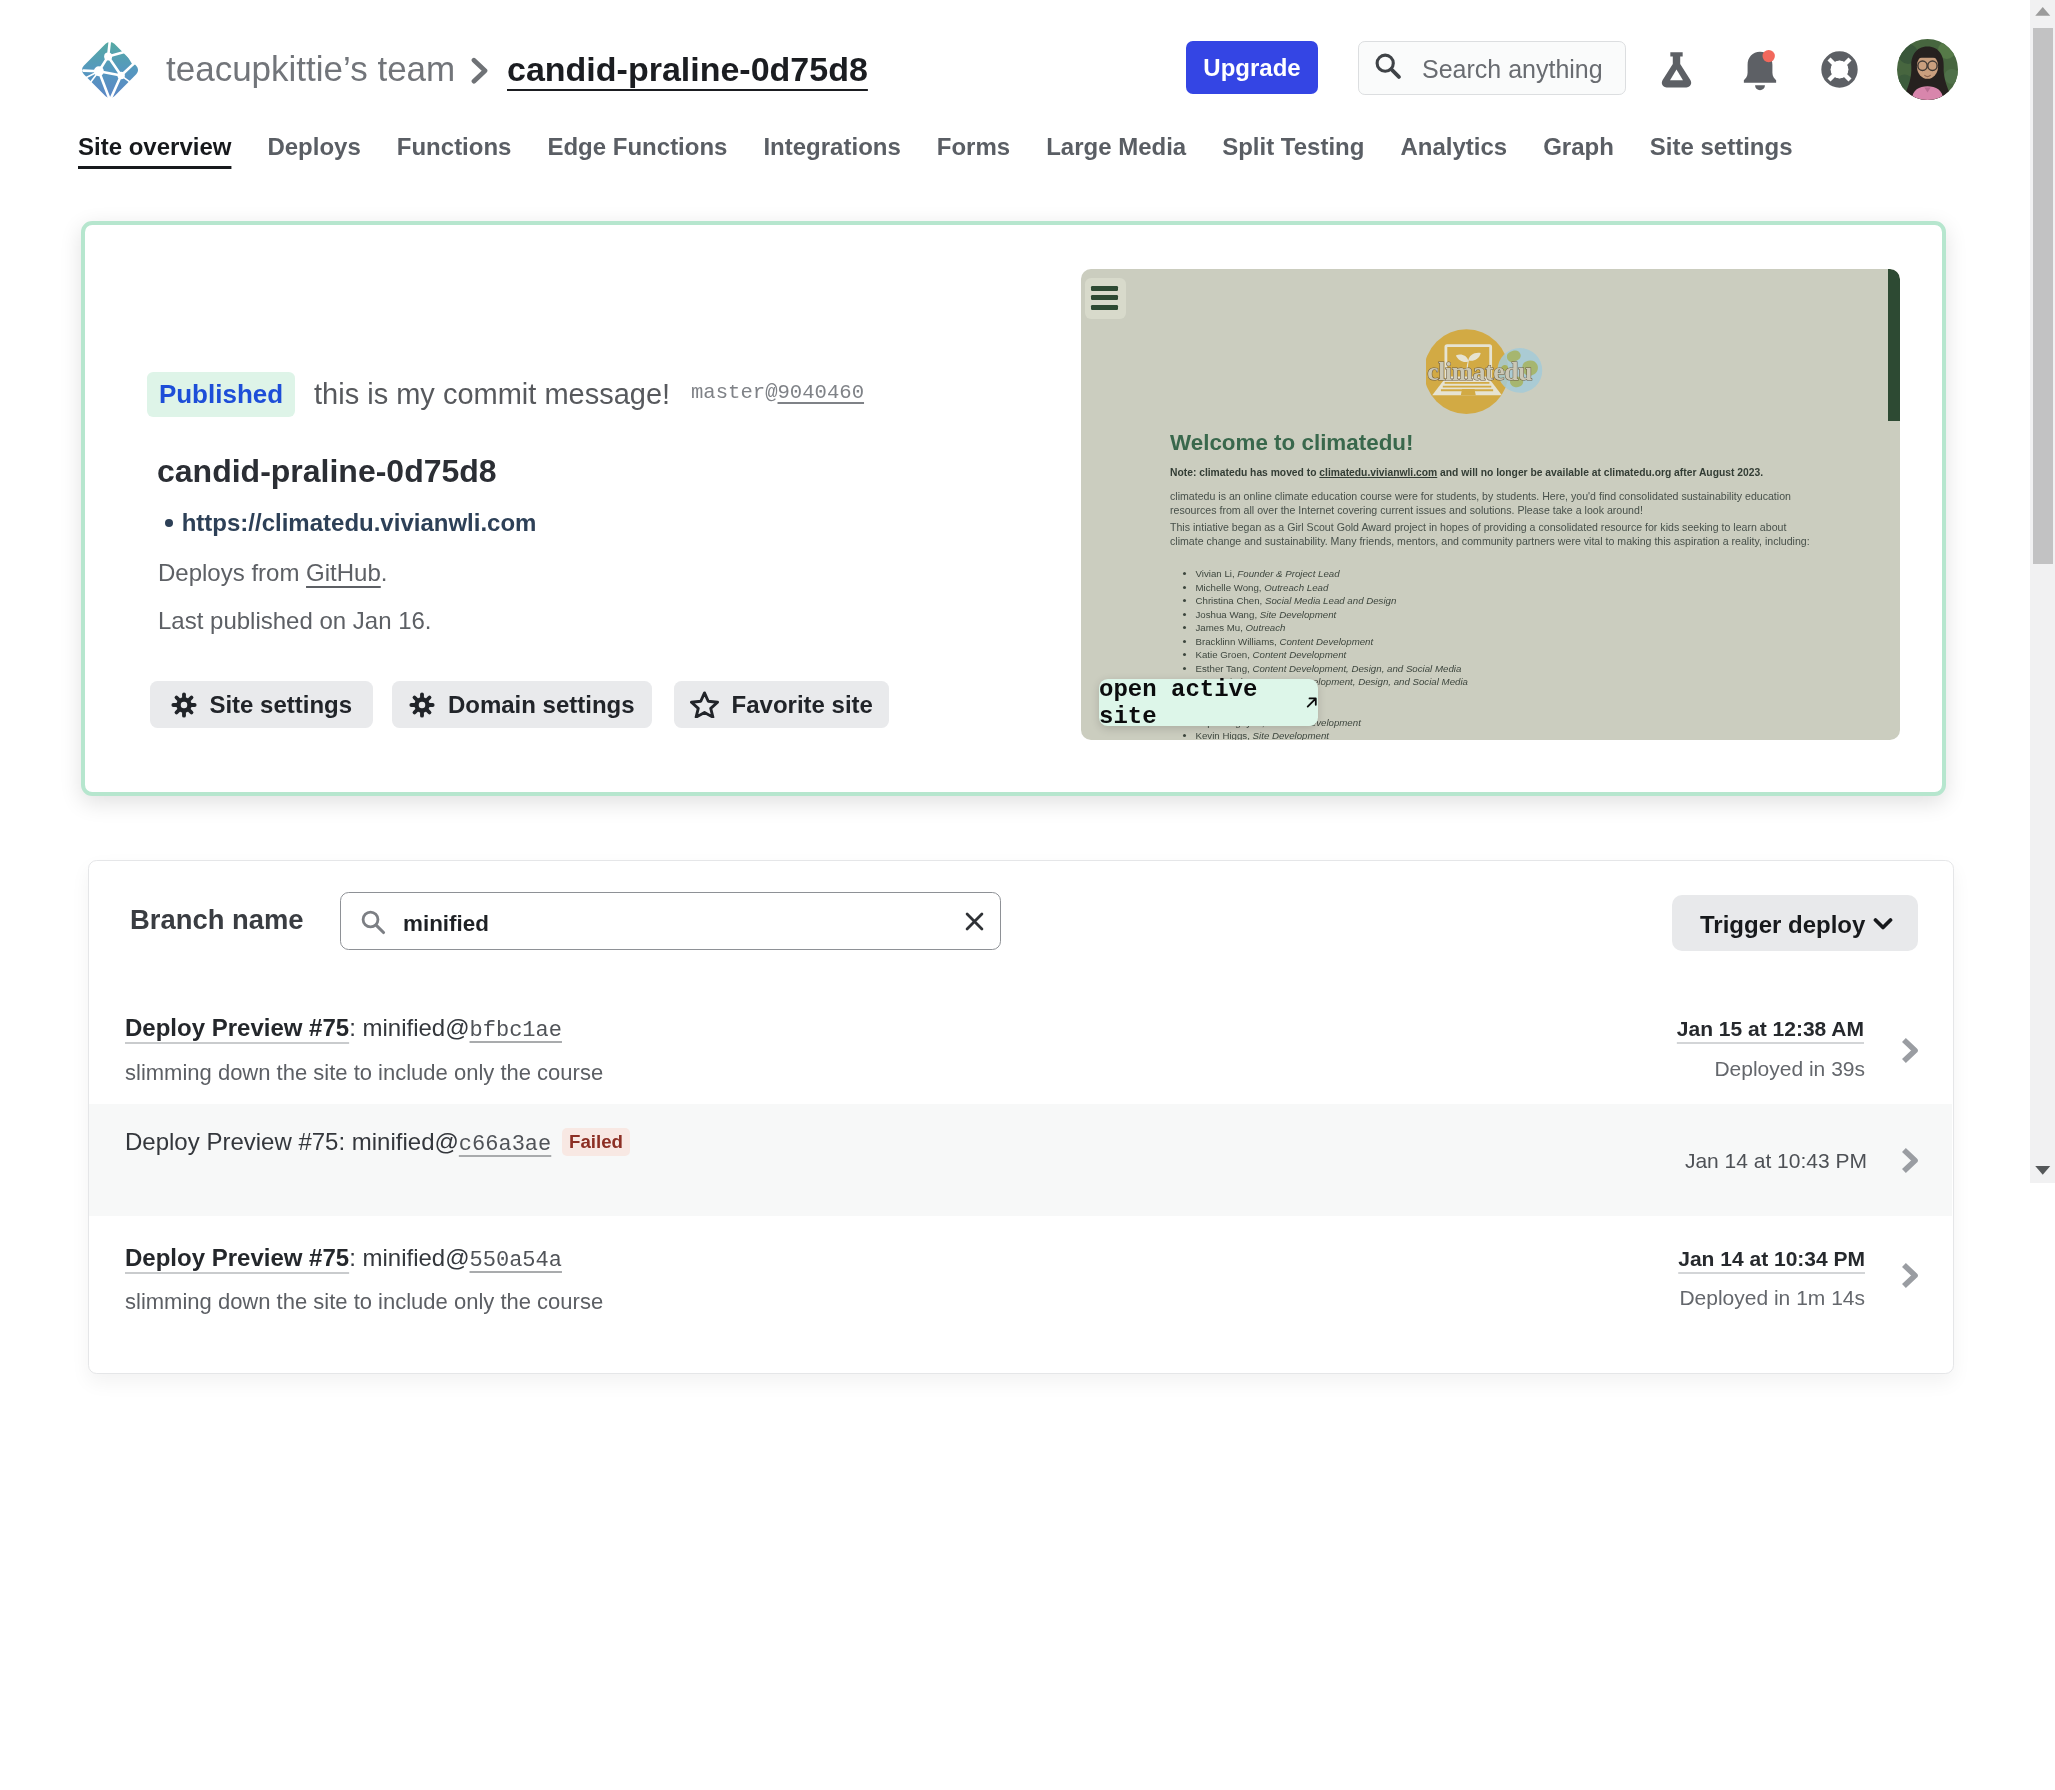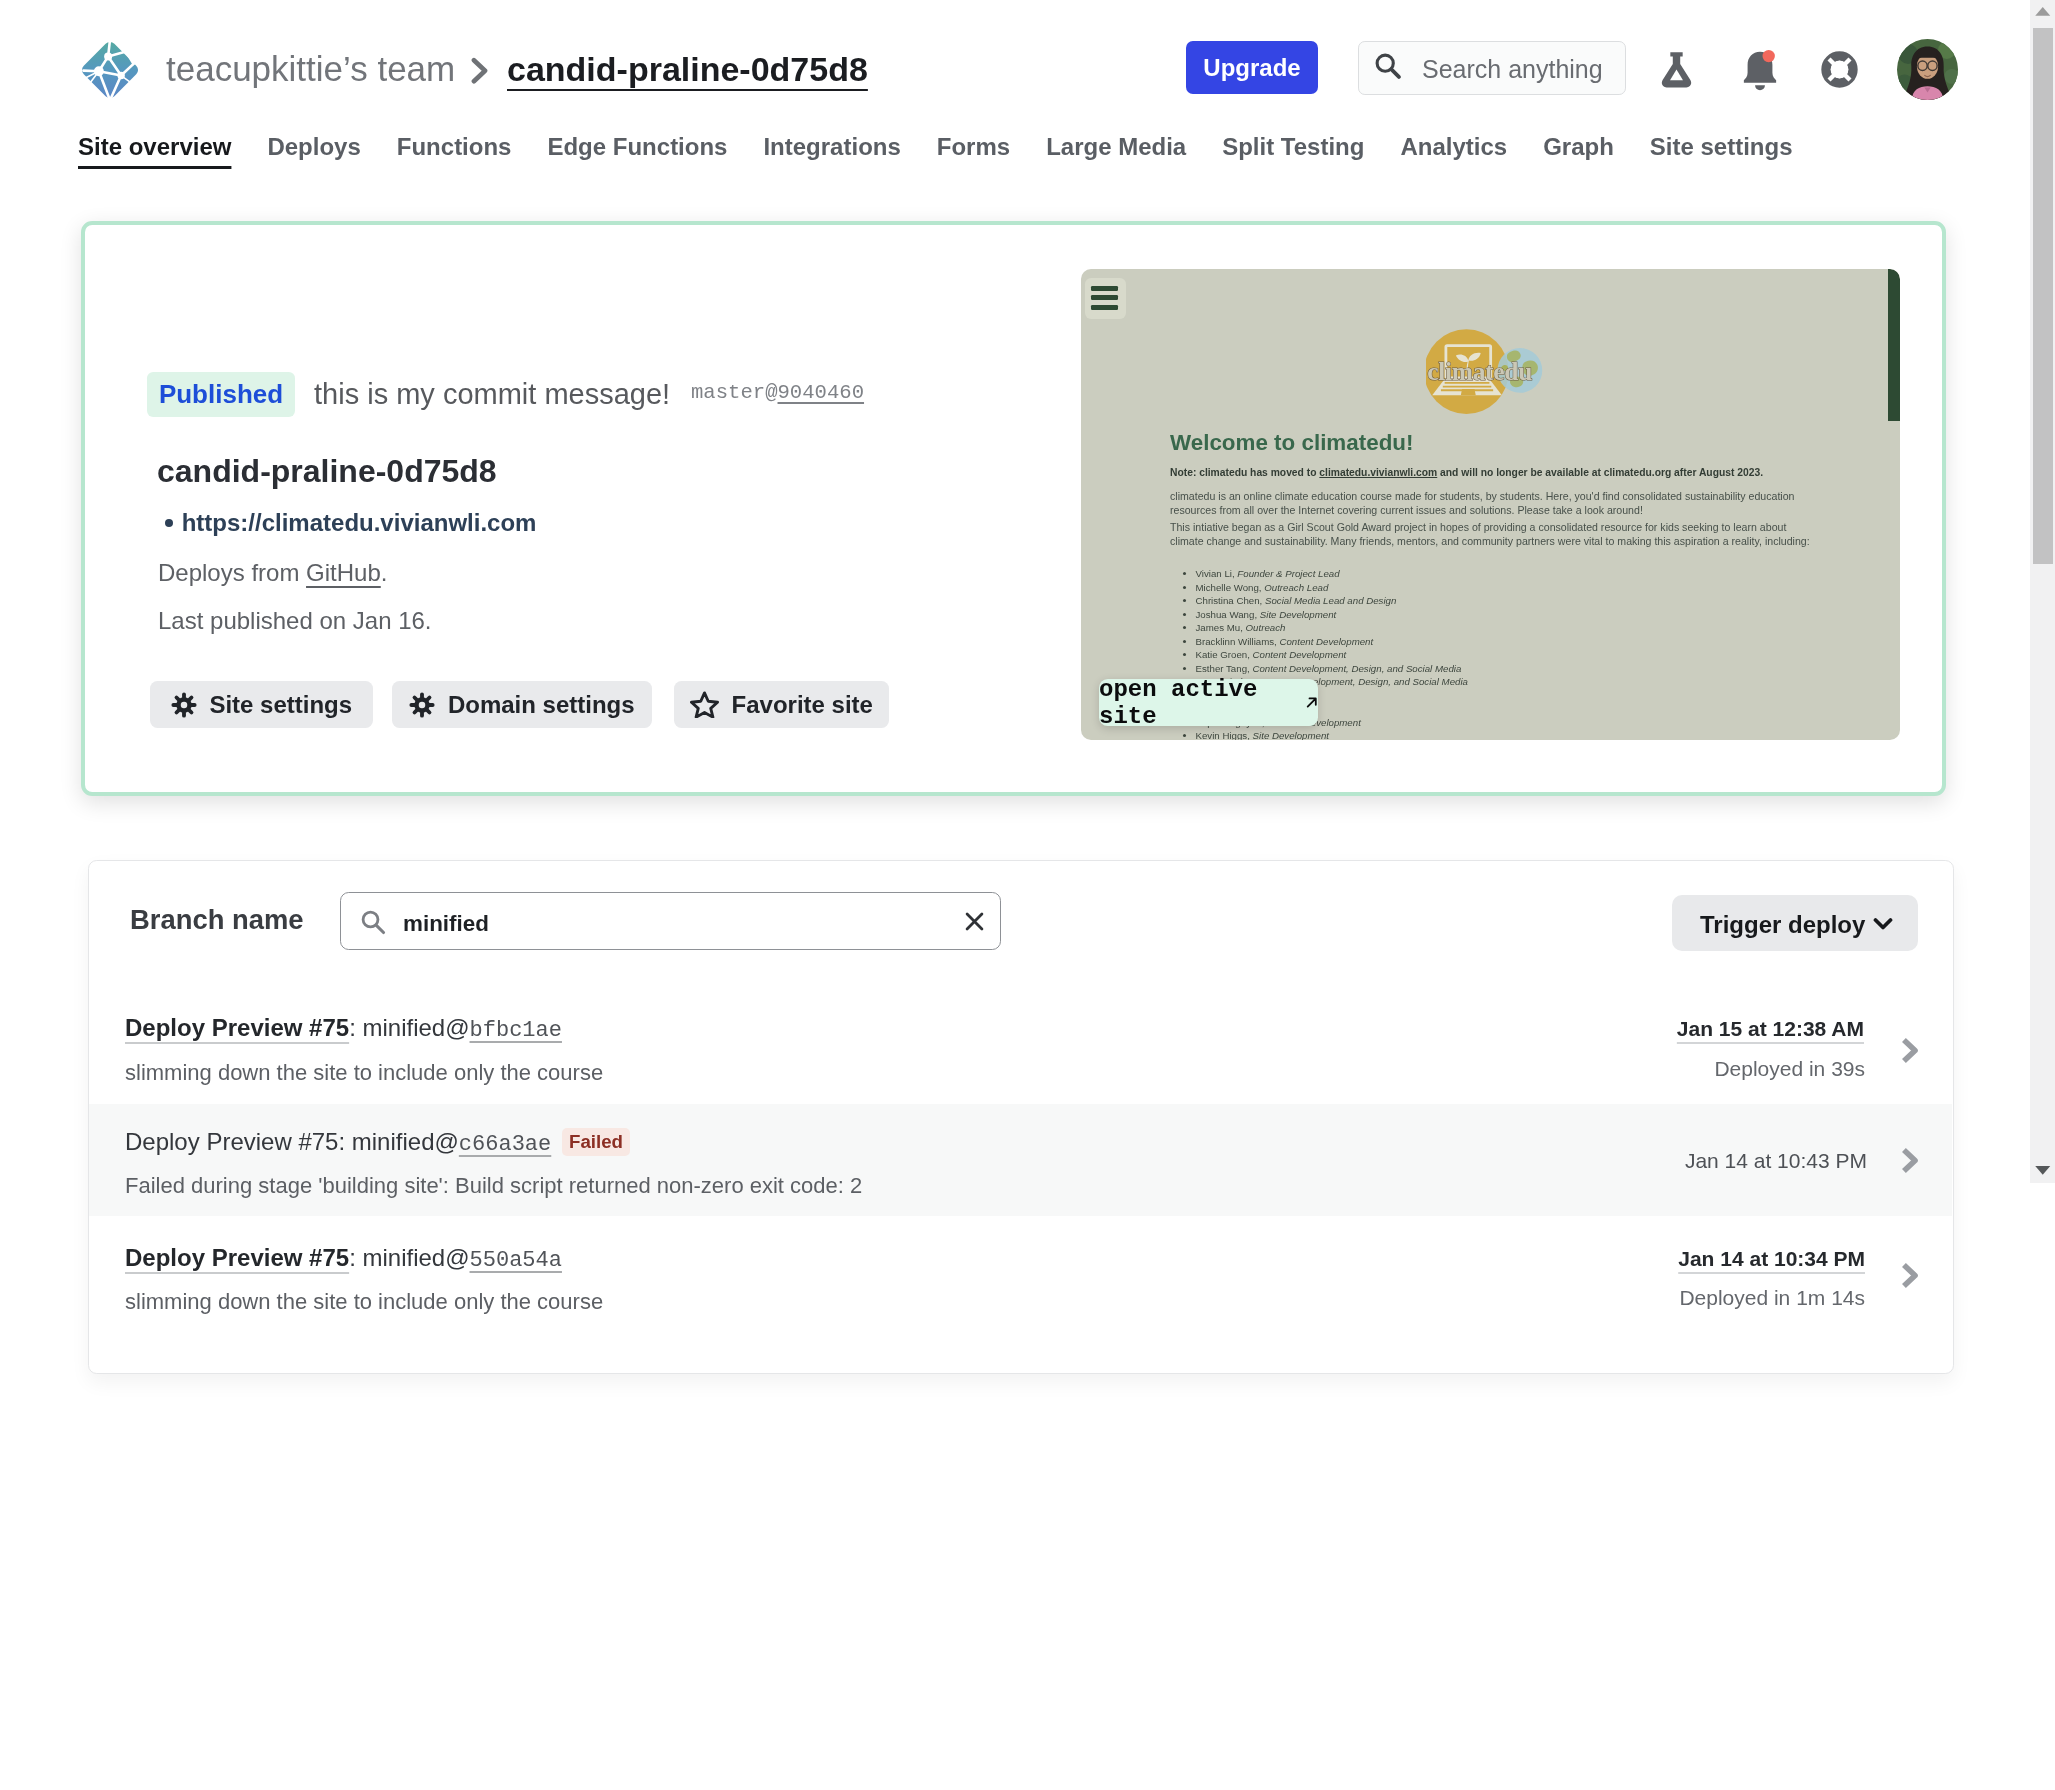--- a/index.html
+++ b/index.html
@@ -252,7 +252,7 @@
     </svg>
     <div id="pv-welcome">Welcome to climatedu!</div>
     <div class="pv-note" style="top:198px;">Note: climatedu has moved to <u>climatedu.vivianwli.com</u> and will no longer be available at climatedu.org after August 2023.</div>
-    <div class="pv-p" style="top:221px;">climatedu is an online climate education course made for students, by students. Here, you'd find consolidated sustainability education resources from all over the Internet covering current issues and solutions. Please take a look around!</div>
+    <div class="pv-p" style="top:221px;">climatedu is an online climate education course were for students, by students. Here, you'd find consolidated sustainability education resources from all over the Internet covering current issues and solutions. Please take a look around!</div>
     <div class="pv-p" style="top:252px;">This intiative began as a Girl Scout Gold Award project in hopes of providing a consolidated resource for kids seeking to learn about climate change and sustainability. Many friends, mentors, and community partners were vital to making this aspiration a reality, including:</div>
     <ul id="pv-bullets">
       <li>Vivian Li, <i>Founder &amp; Project Lead</i></li>

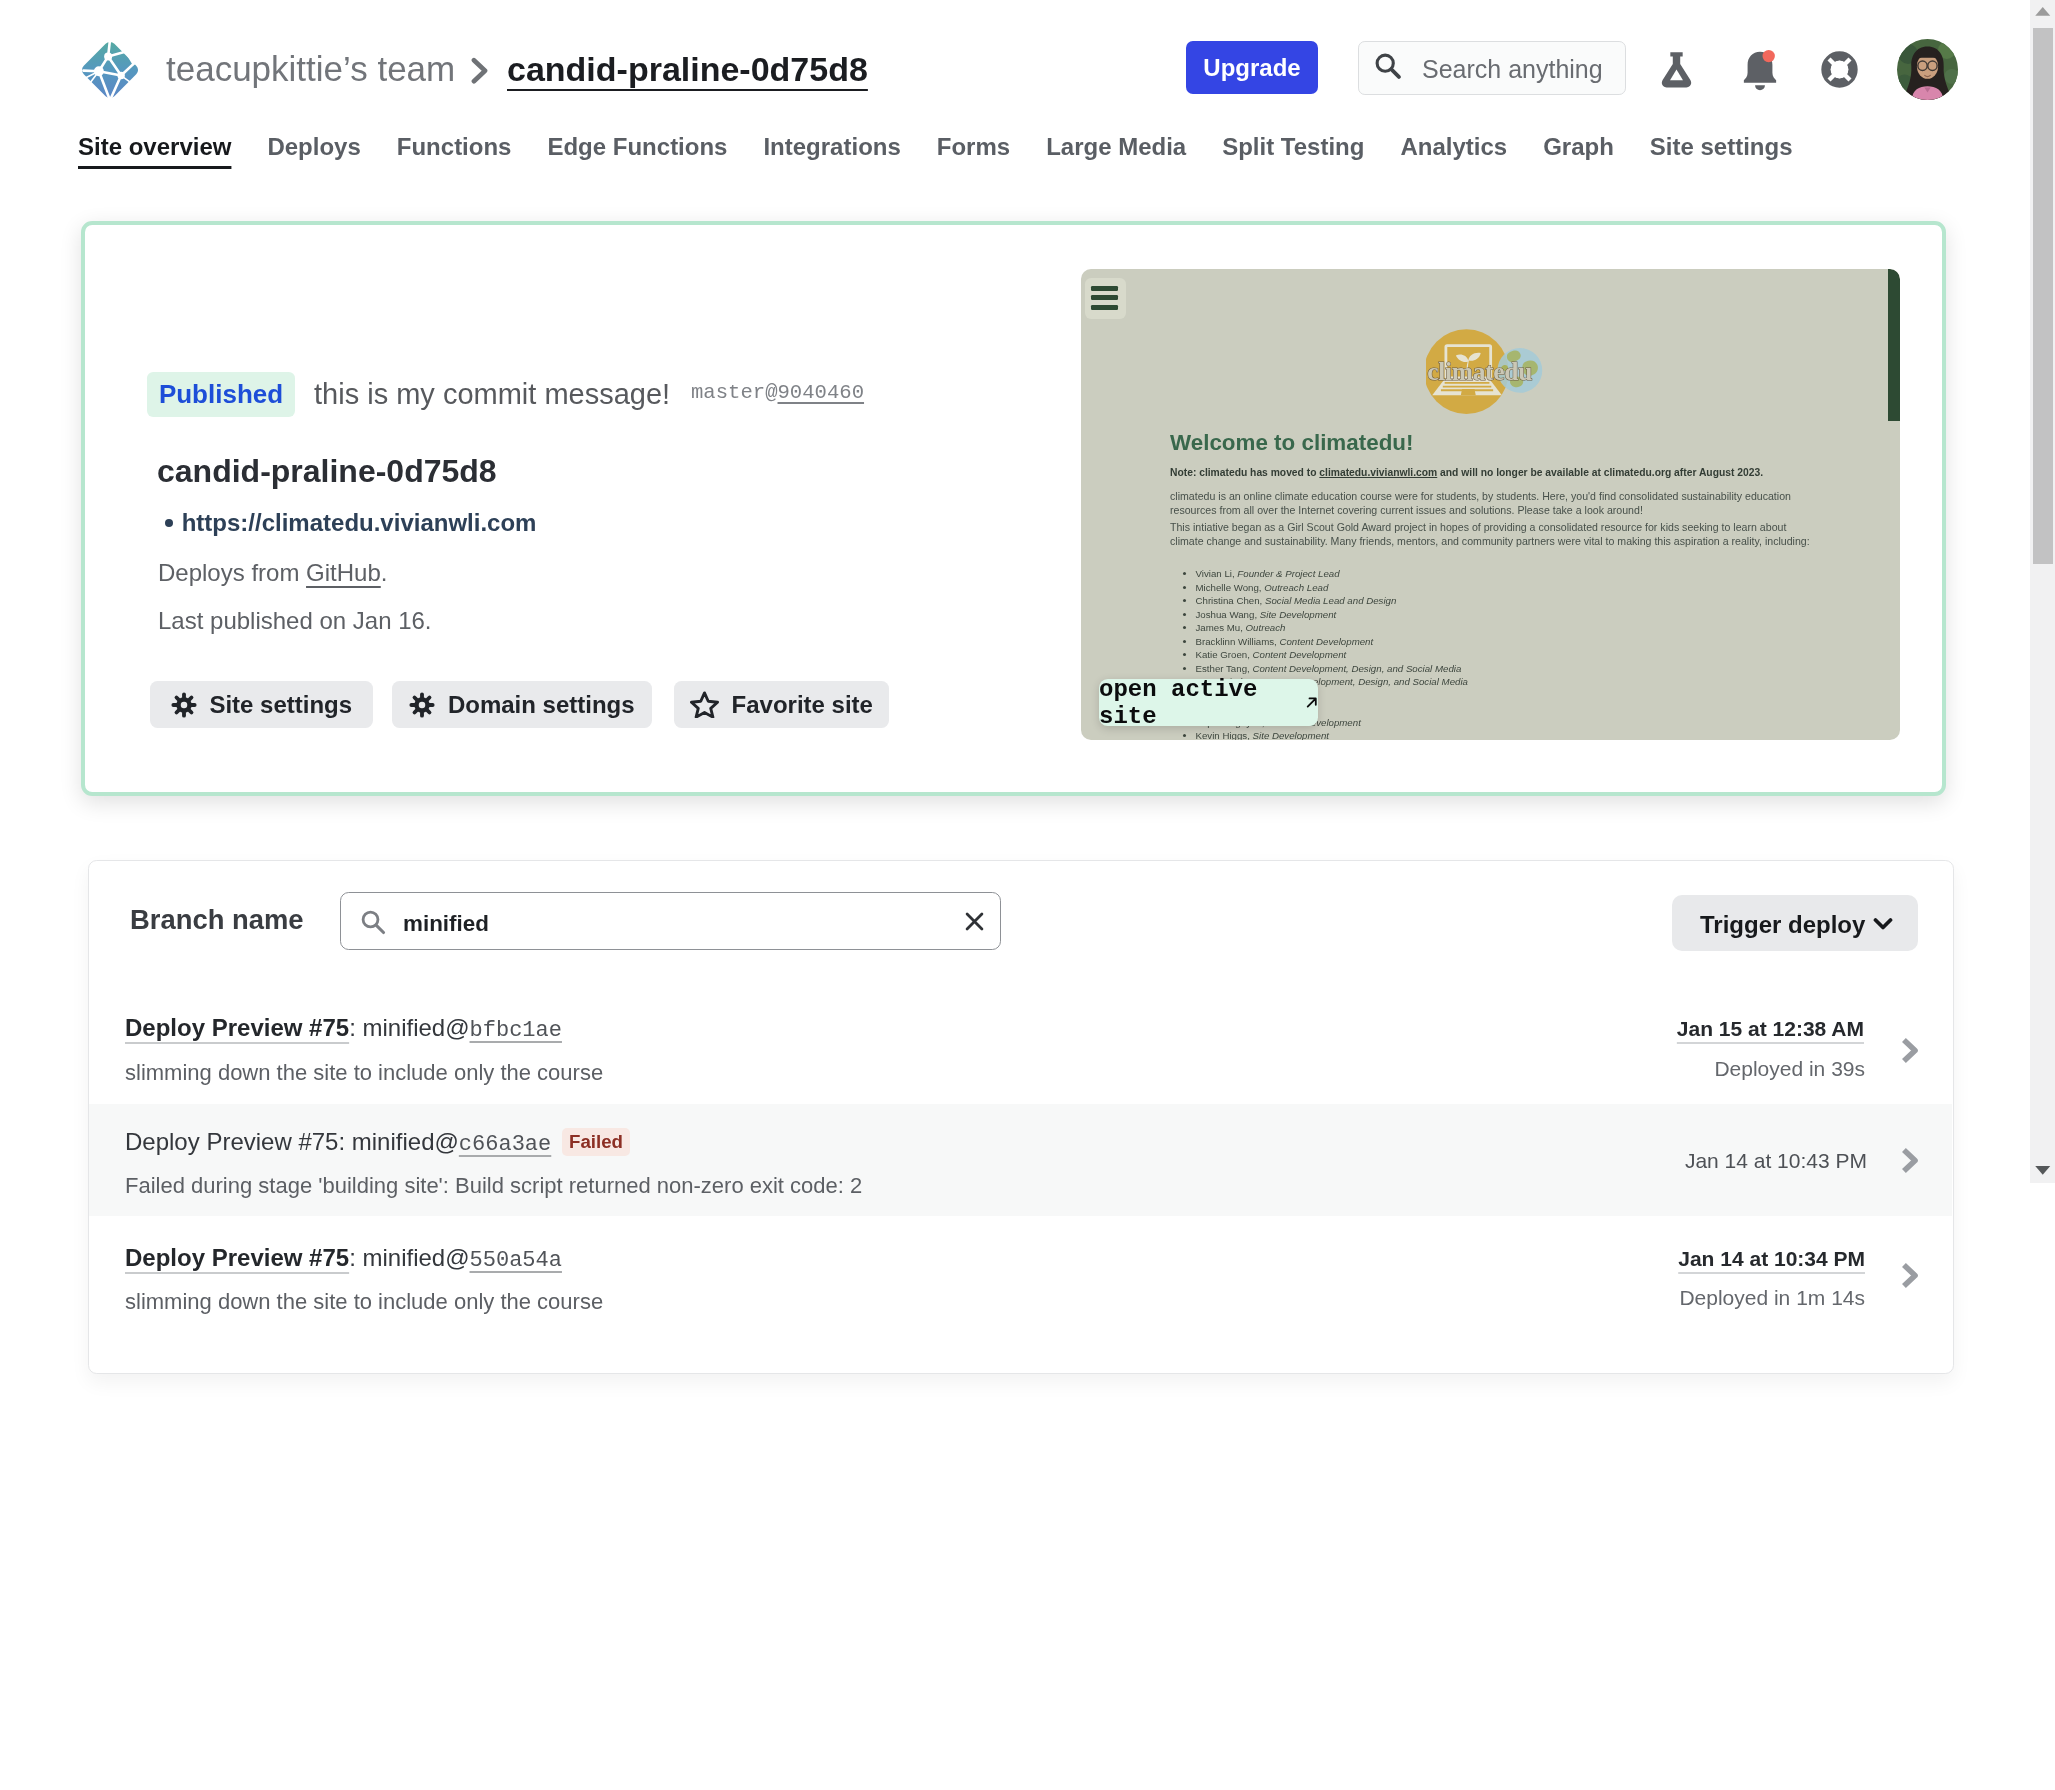--- a/index.html
+++ b/index.html
@@ -299,7 +299,6 @@
 
   <div class="abs rowtitle" style="left:125px; top:1128px;">Deploy Preview #75: minified@<span class="hash">c66a3ae</span></div>
   <div class="abs" id="failed">Failed</div>
-  <div class="abs rowsub" style="left:125px; top:1173px;">Failed during stage 'building site': Build script returned non-zero exit code: 2</div>
   <div class="abs rdate" style="left:1558px; top:1149px; width:309px; color:#4e5156;">Jan 14 at 10:43 PM</div>
 
   <div class="abs rowtitle" style="left:125px; top:1244px;"><b>Deploy Preview #75</b>: minified@<span class="hash">550a54a</span></div>

